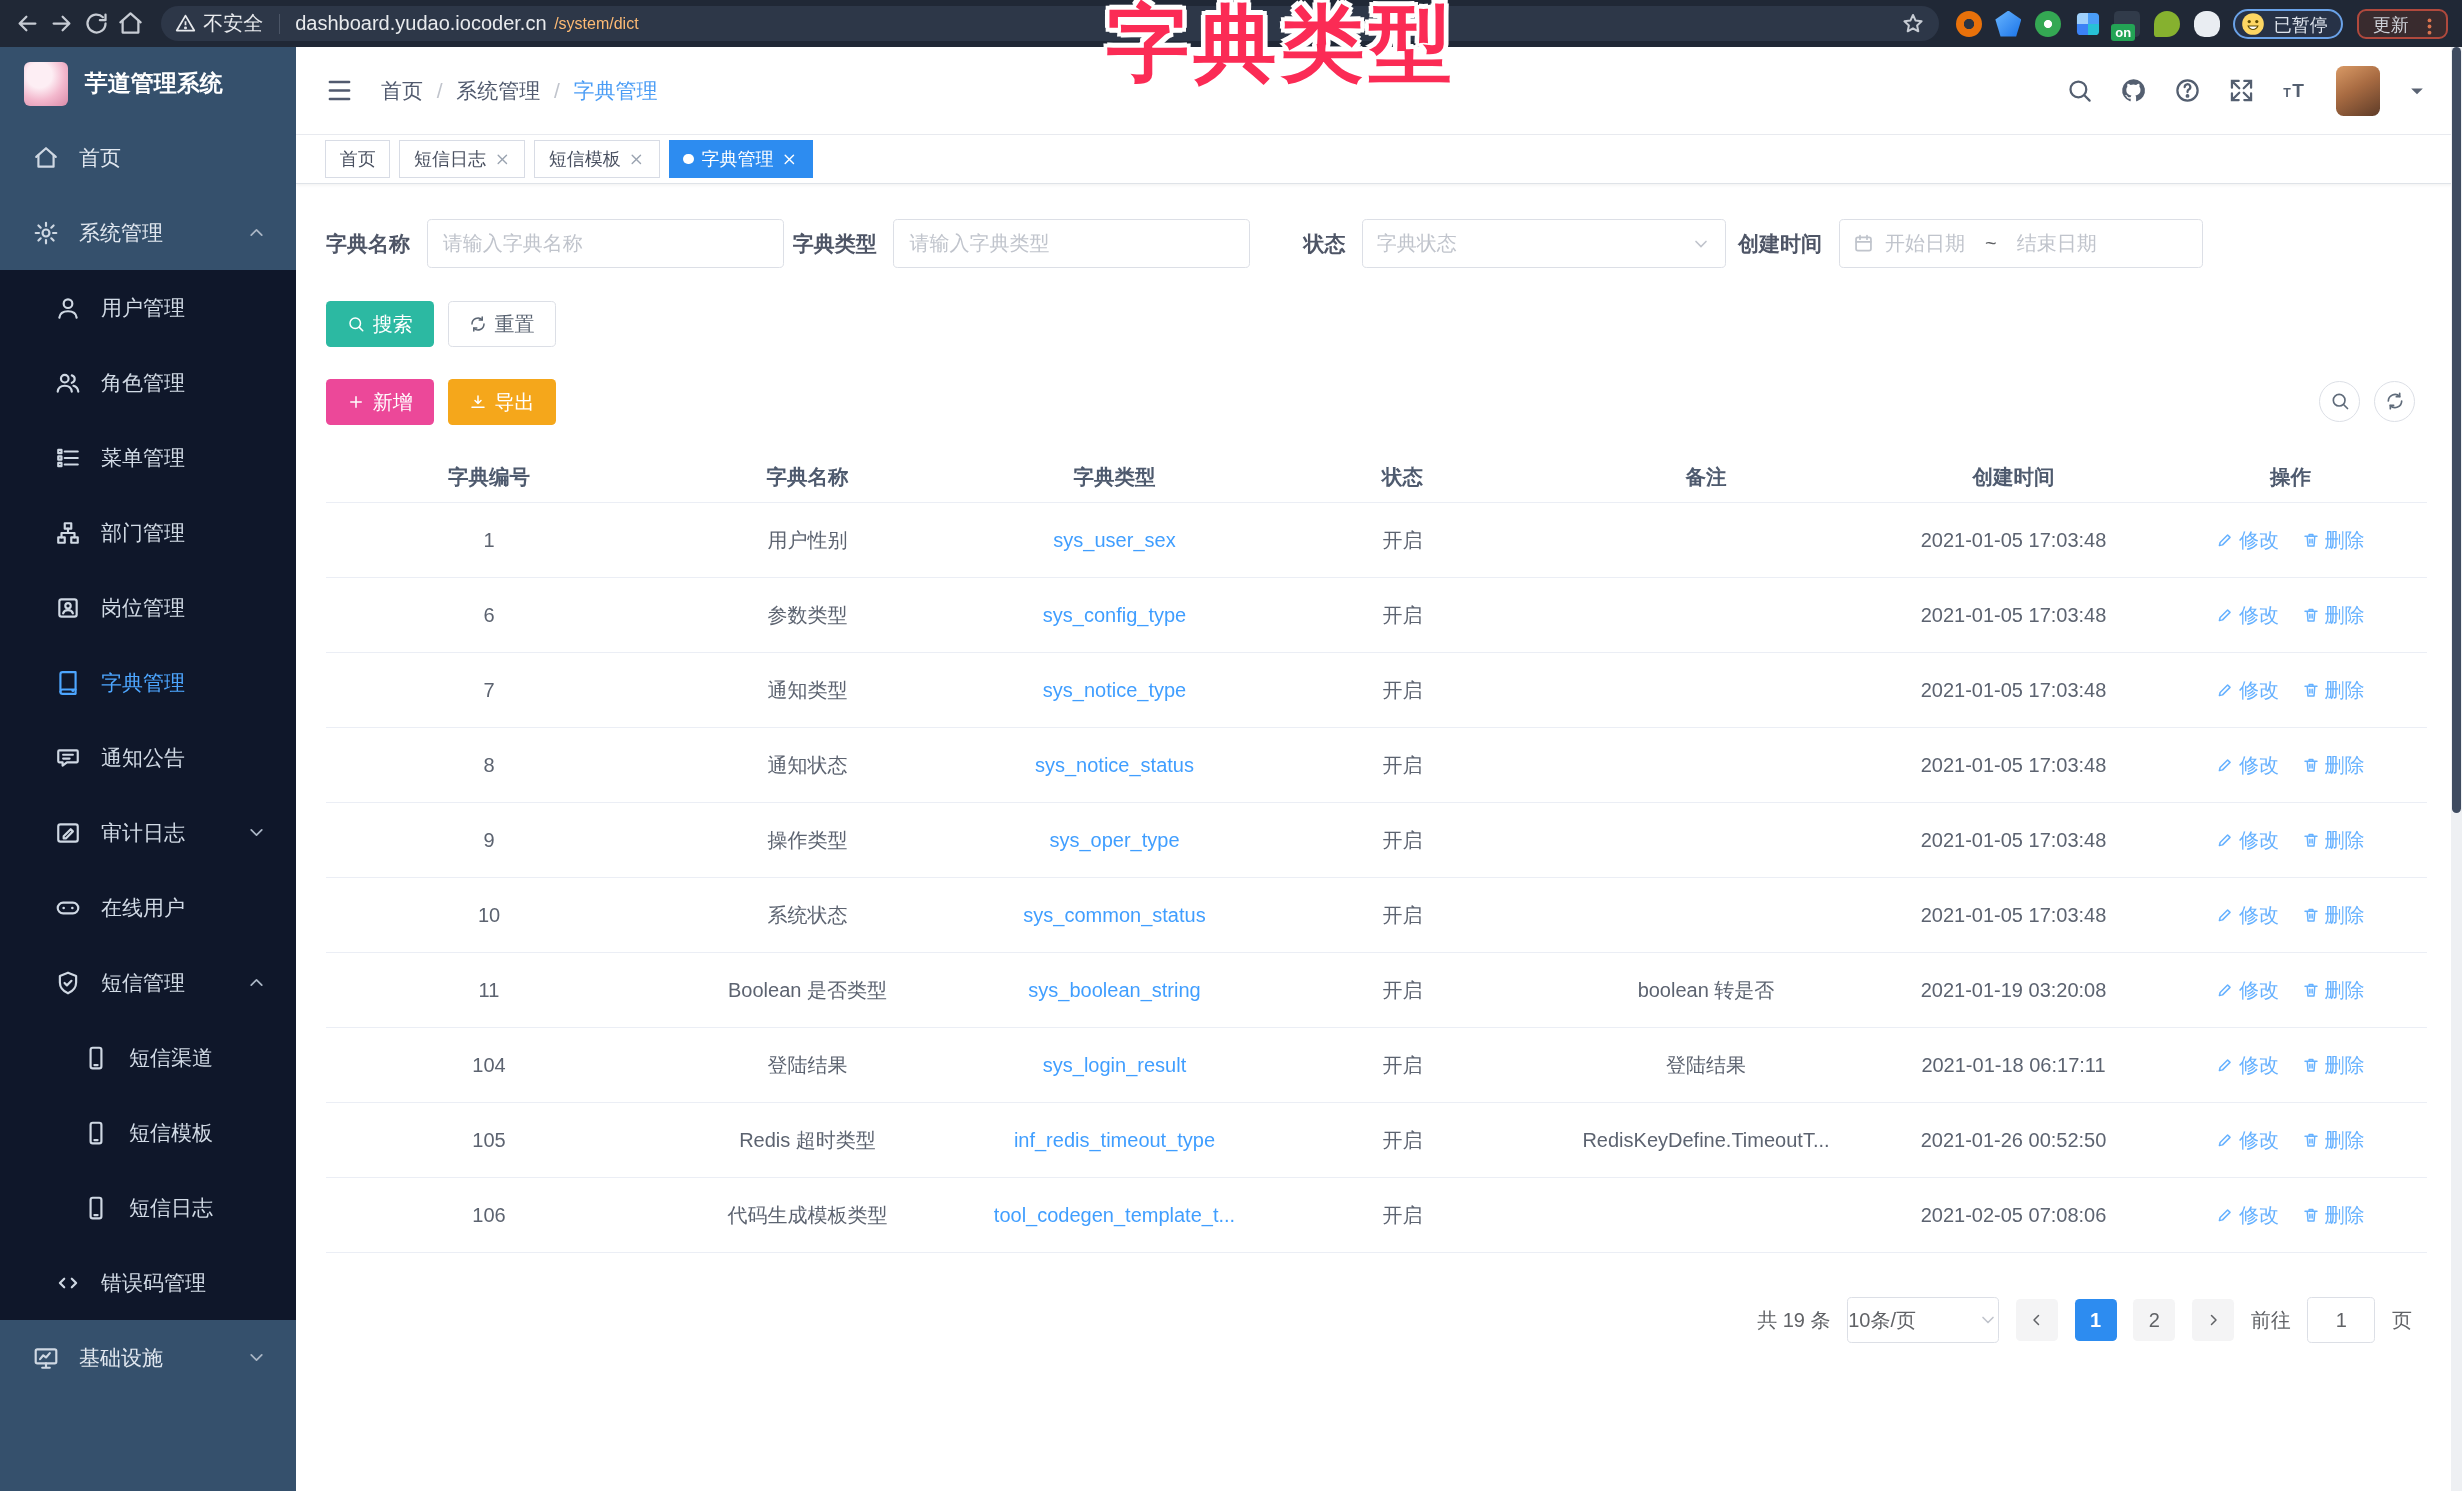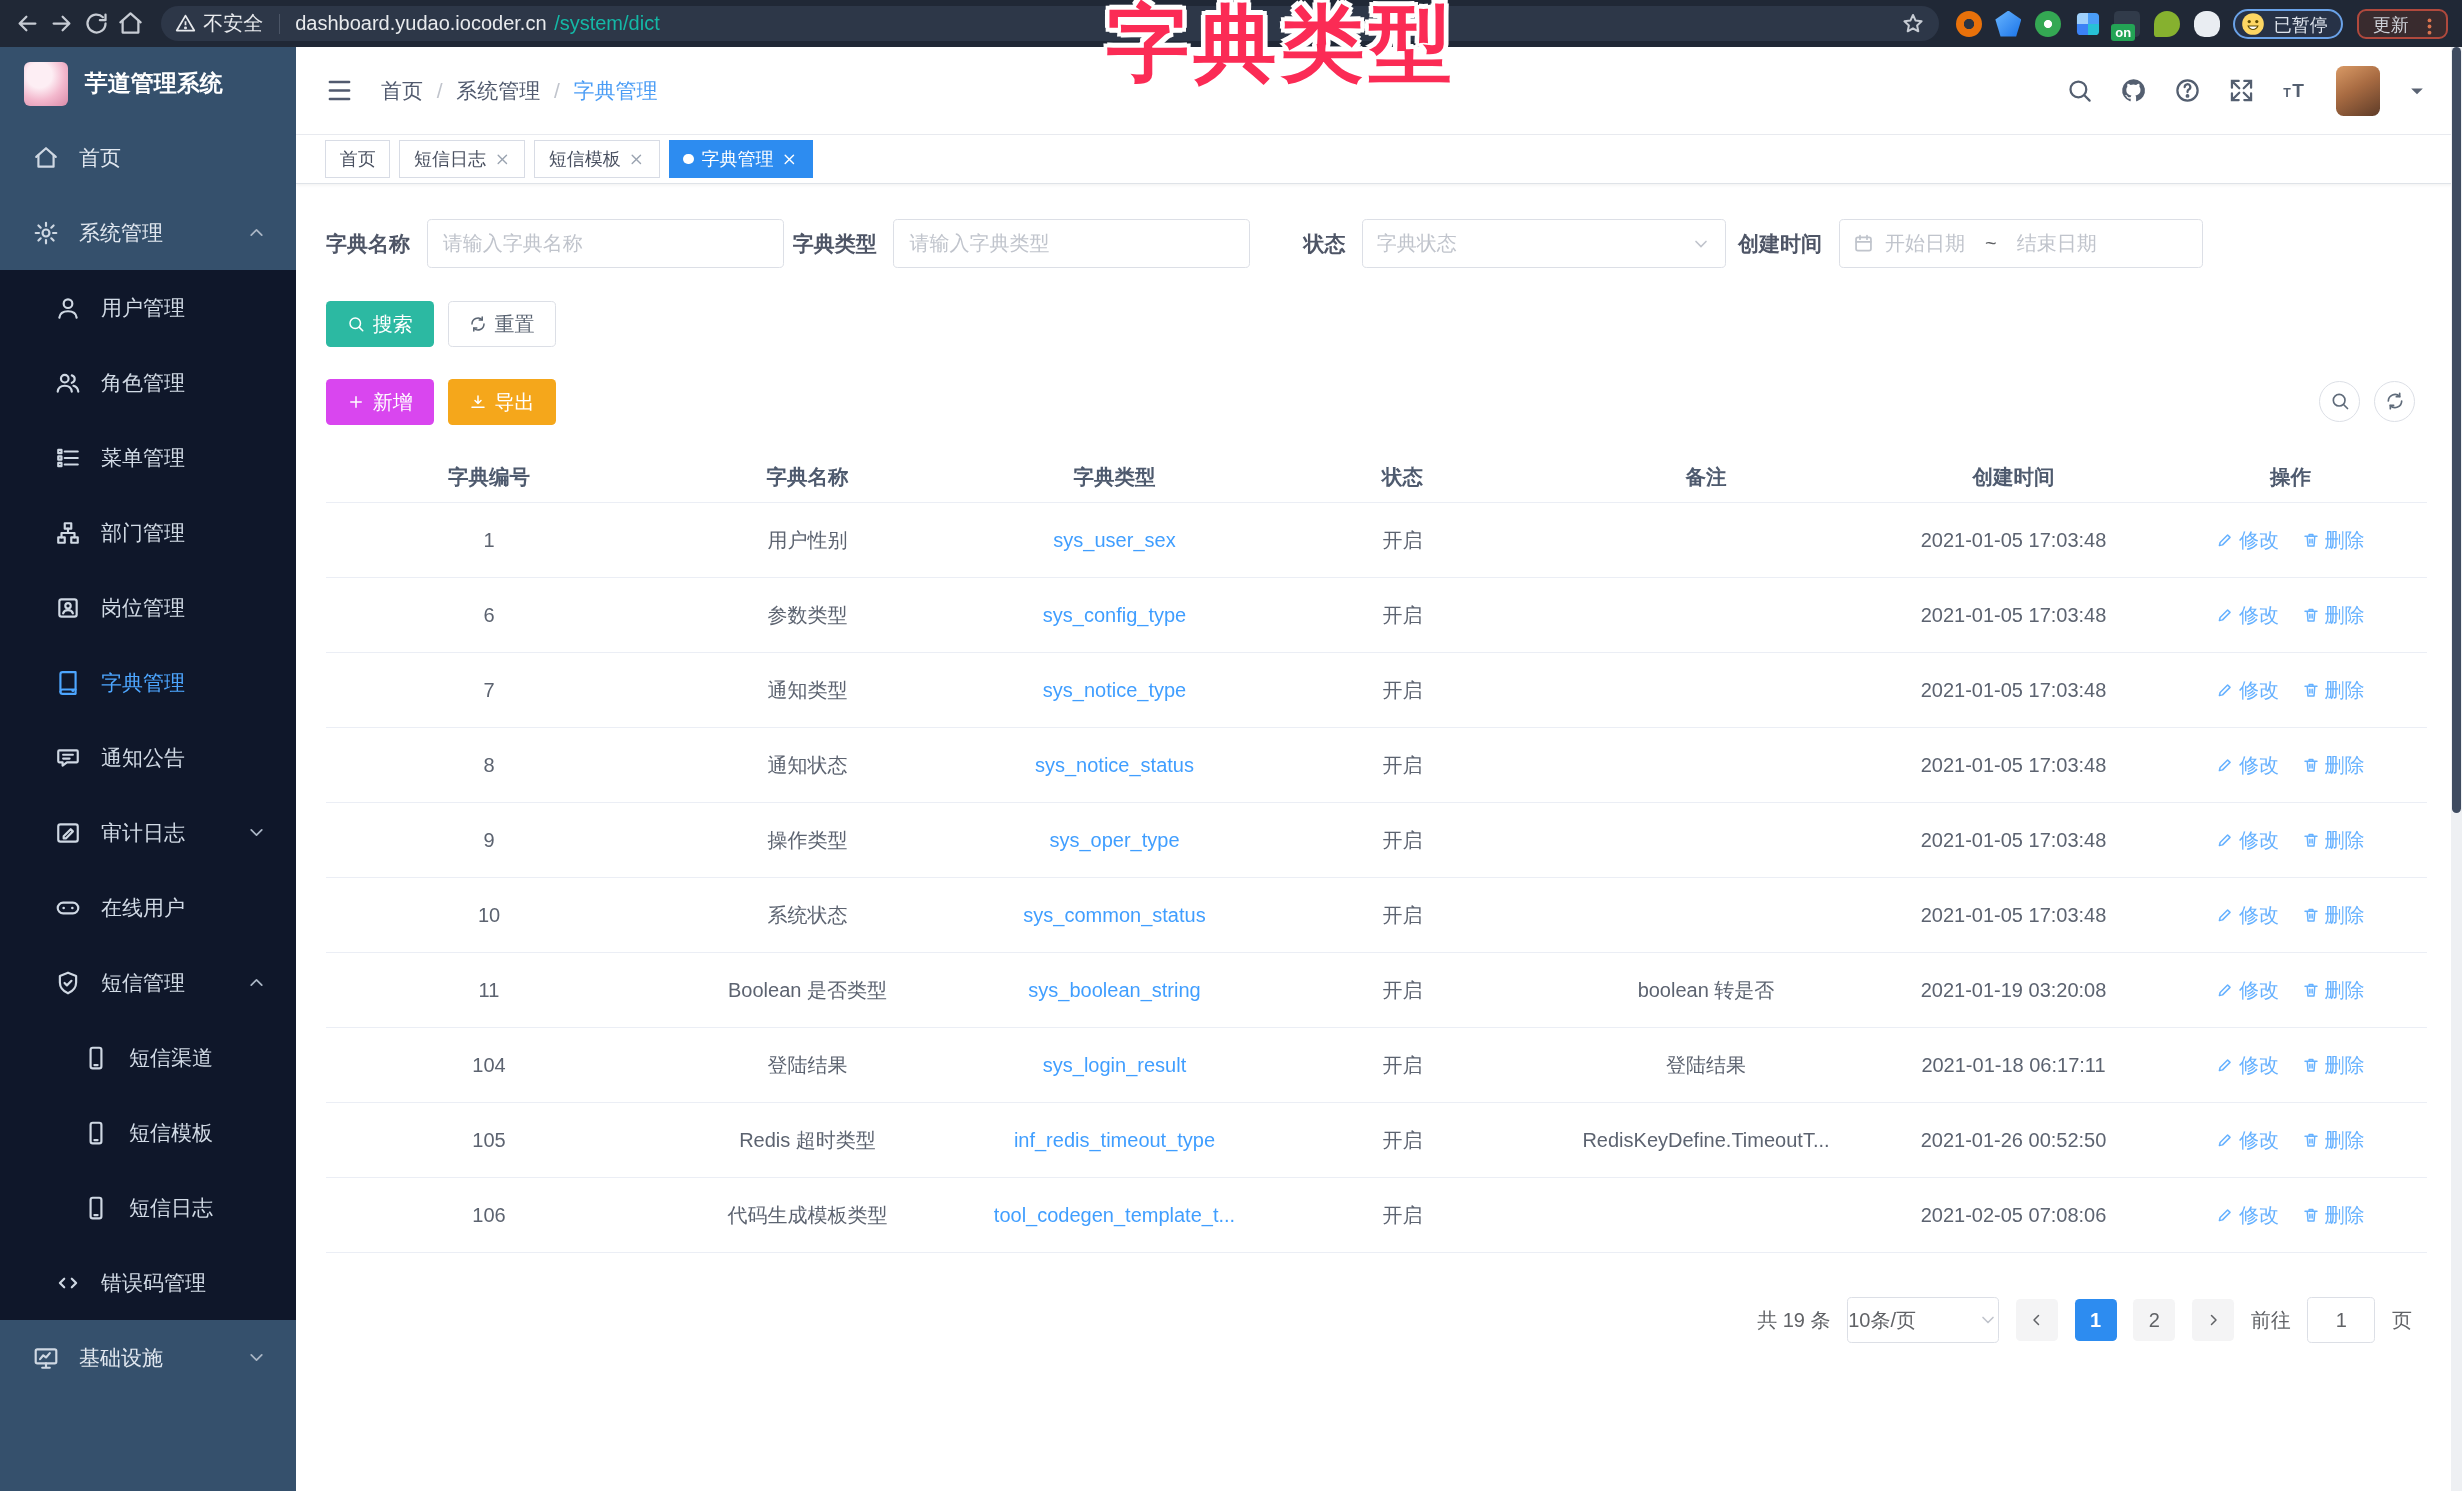--- a/index.html
+++ b/index.html
@@ -17,7 +17,7 @@
   .url .sec{color:#e8eaed;font-size:20px;white-space:nowrap}
   .url .vdiv{width:1.5px;height:20px;background:#4b5566;margin:0 7.6px;flex:none}
   .url .host{color:#e8eaed;font-size:20px;white-space:nowrap}
-  .url .path{color:#14b8a6;font-size:20px;white-space:nowrap}
+  .url .path{color:#fdba74;font-size:16px;white-space:nowrap}
   .url .star{margin-left:auto;width:24px;height:24px;color:#c7ccd4;flex:none}
   .exts{display:flex;align-items:center;gap:13.7px;flex:none}
   .ext{width:26px;height:26px;flex:none;position:relative;cursor:pointer}

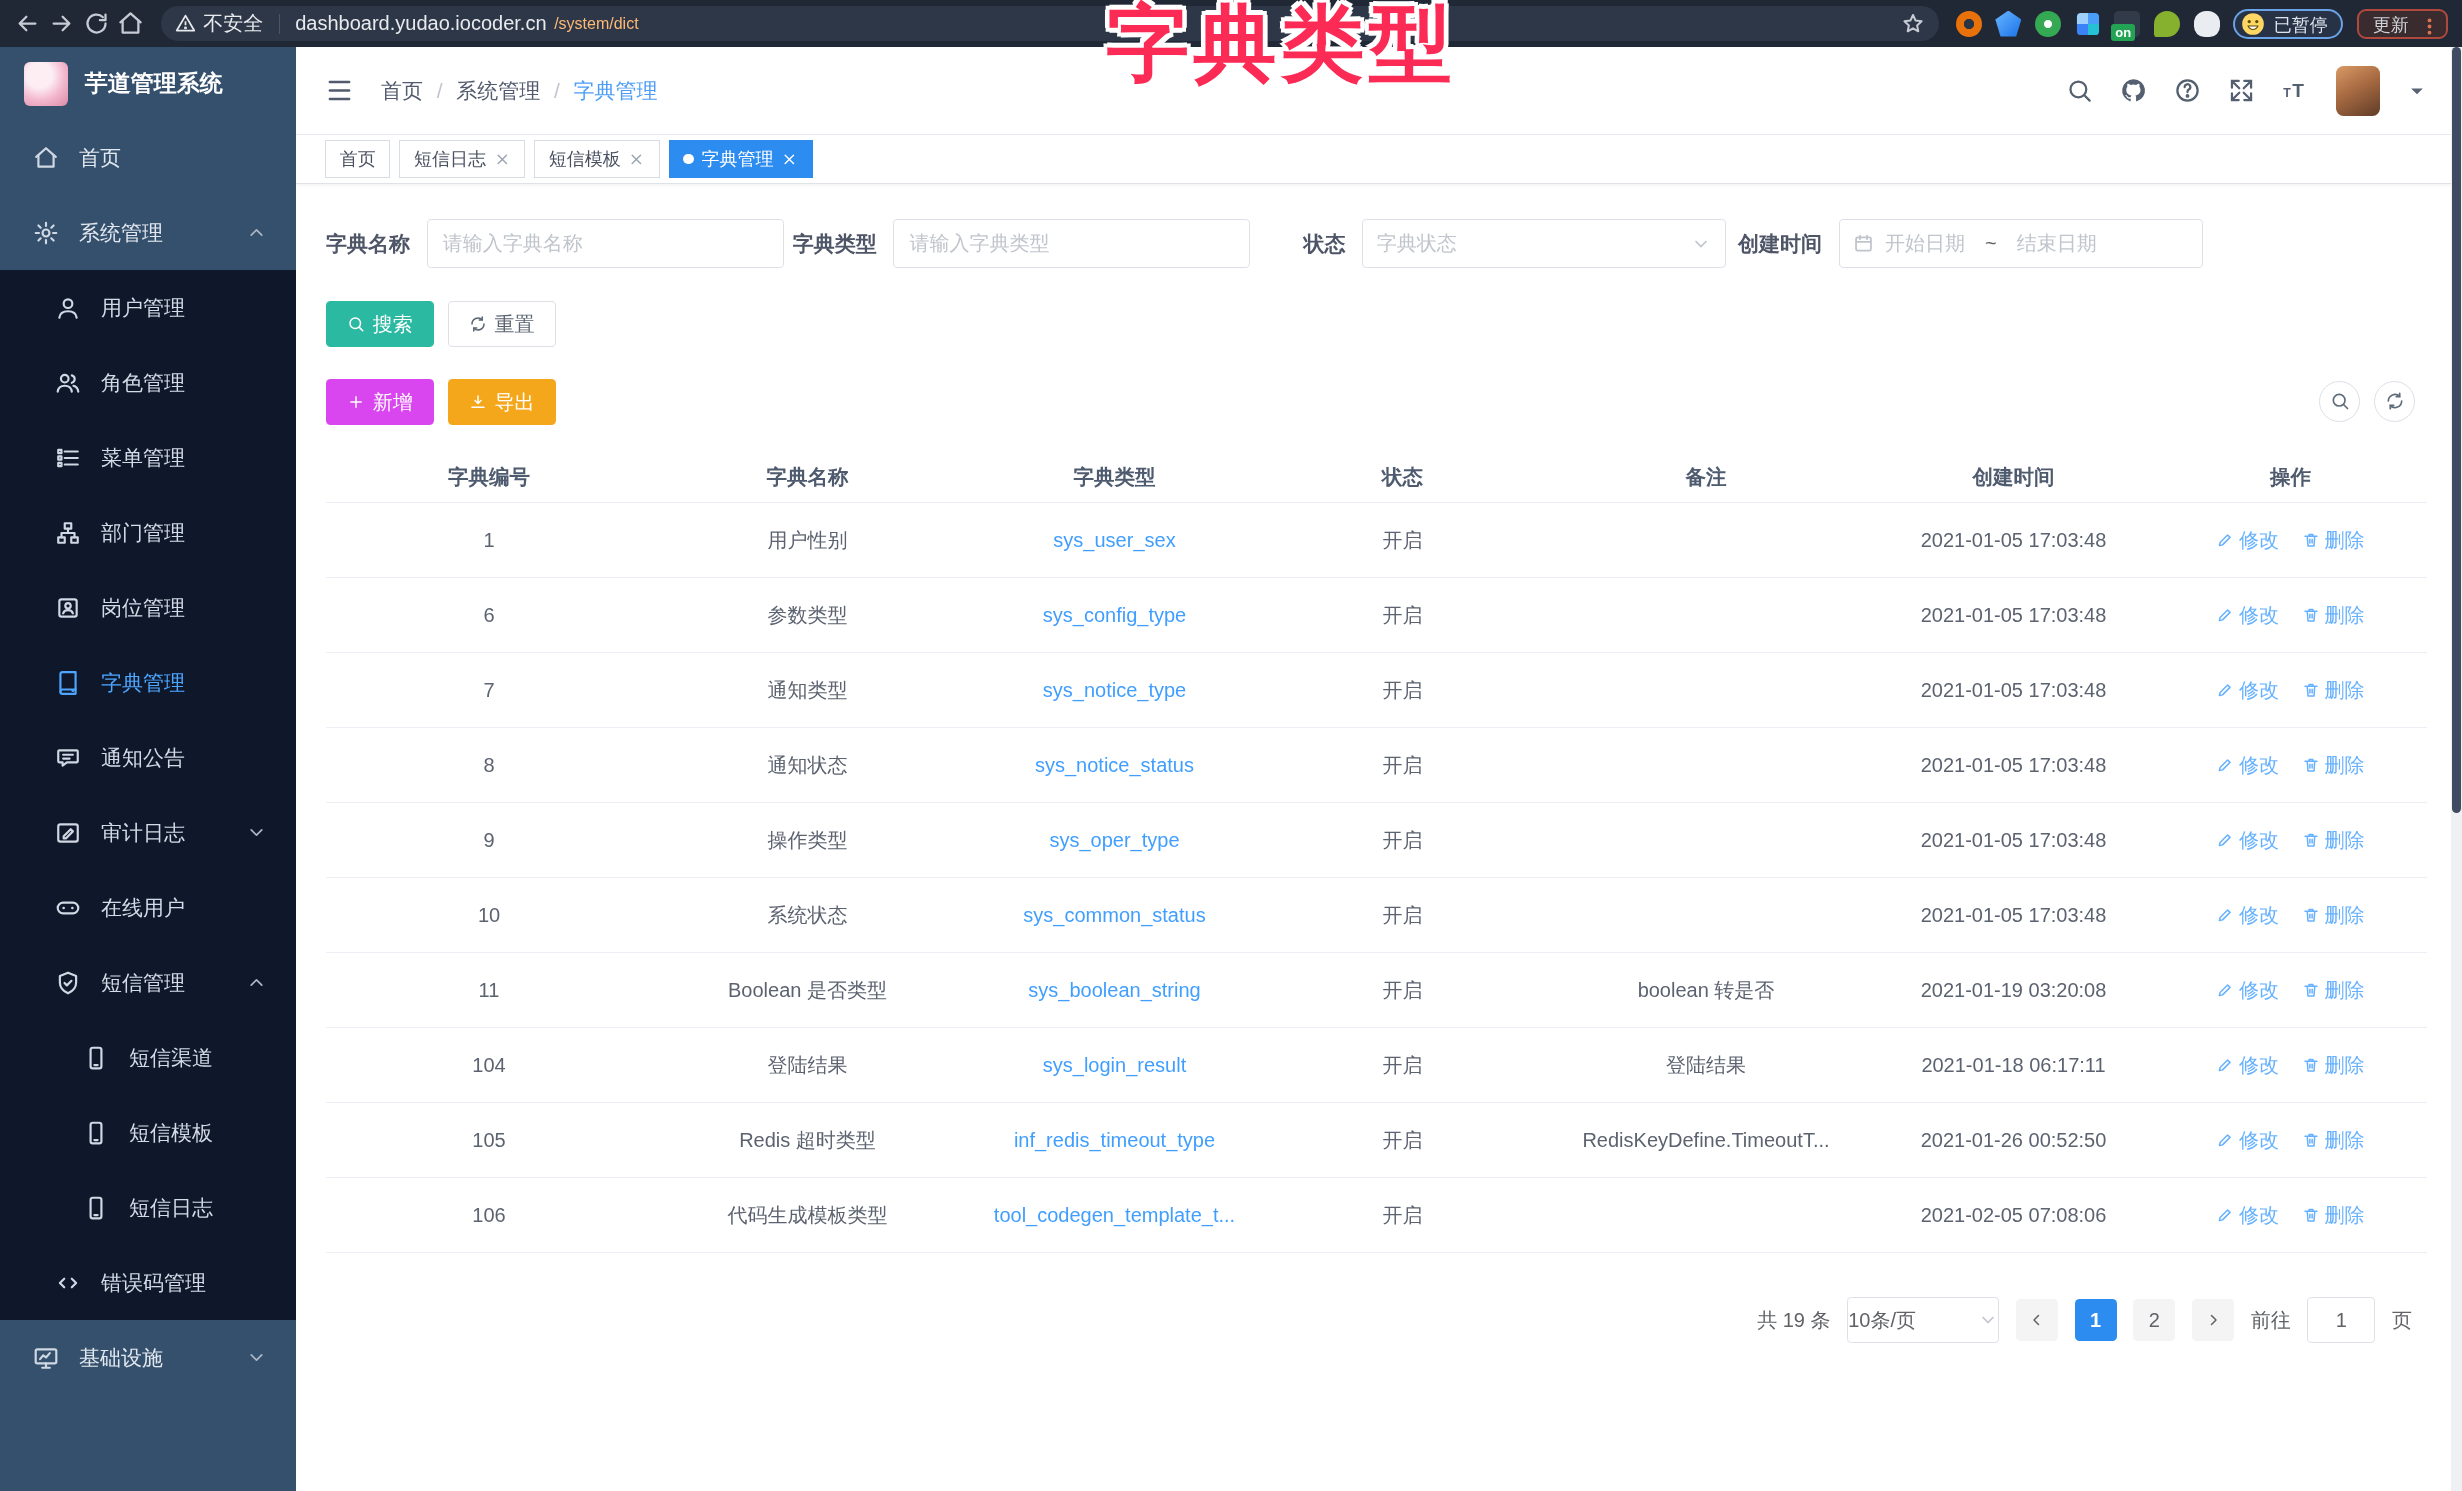--- a/index.html
+++ b/index.html
@@ -101,7 +101,7 @@
   .btn svg{width:18px;height:18px}
   .btn-search{background:#2cb9a2;color:#fff}
   .btn-reset{background:#fff;border:0.8px solid #dcdfe6;color:#5a6472}
-  .btn-add{background:#d946ef;color:#fff}
+  .btn-add{background:#ec4899;color:#fff}
   .btn-export{background:#f5a71b;color:#fff}
   .tools{position:absolute;right:47px;top:1.5px;display:flex;gap:13.7px}
   .tool-btn{width:41px;height:41px;border:0.8px solid #dcdfe6;border-radius:50%;background:#fff;

